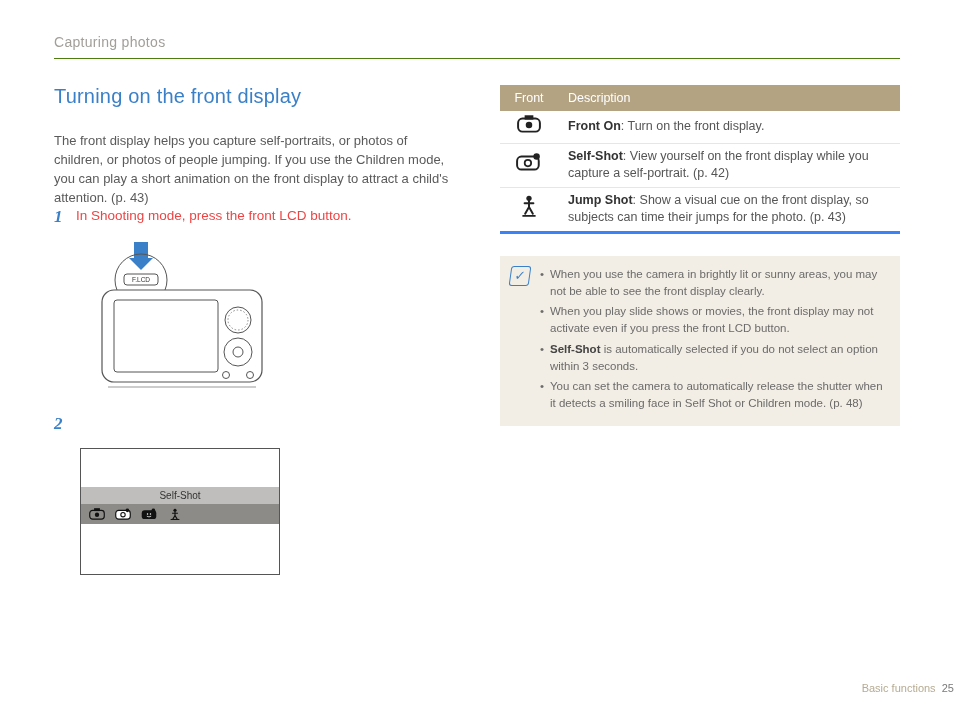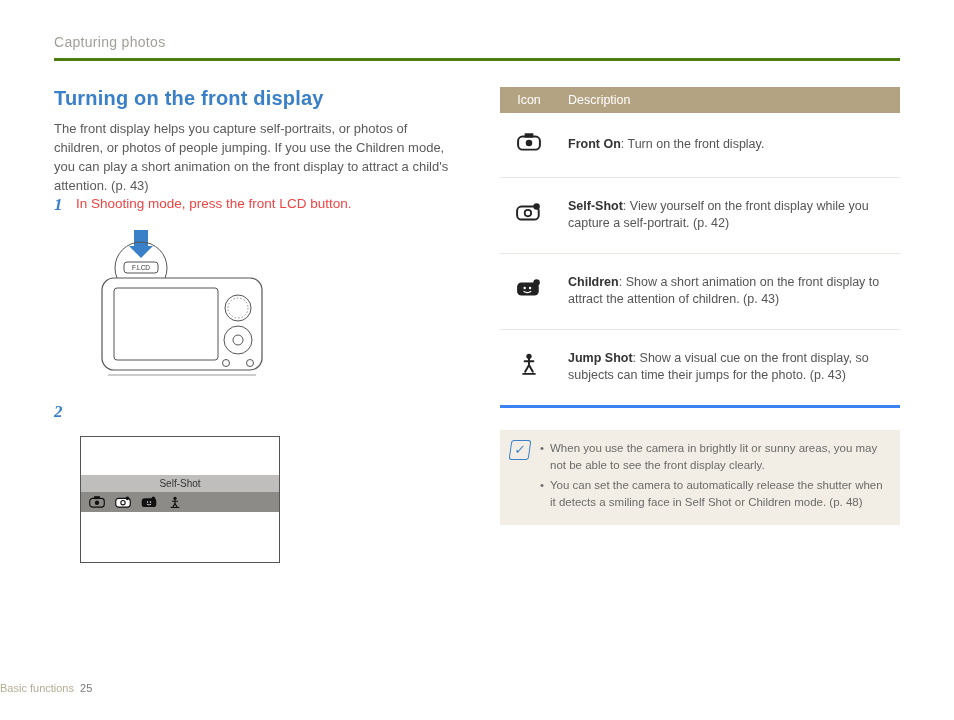--- a/index.html
+++ b/index.html
@@ -16,7 +16,7 @@
   .section-header {
     font-size: 14px;
     color: #a29f99;
-    border-bottom: 3px solid #4d7c0f;
+    border-bottom: 1px solid #4d7c0f;
     padding-bottom: 8px;
     margin-bottom: 26px;
     font-weight: 300;

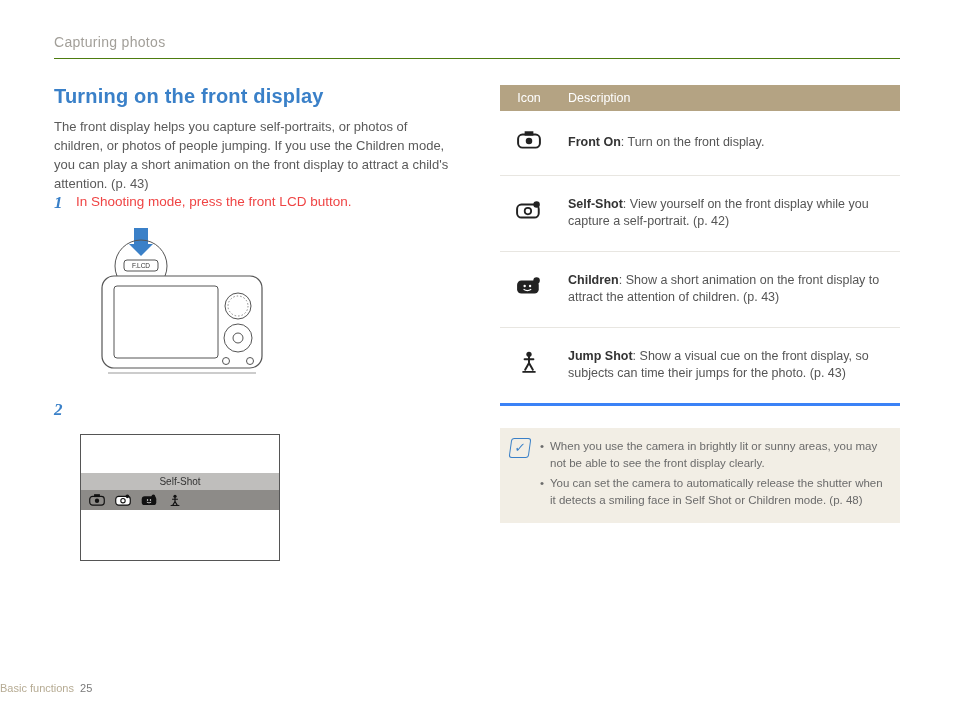--- a/index.html
+++ b/index.html
@@ -28,8 +28,8 @@
   h2.title {
     color: #3a80c8;
     font-size: 20px;
-    font-weight: 700;
-    margin-bottom: 10px;
+    font-weight: 400;
+    margin-bottom: 24px;
     letter-spacing: 0.2px;
   }
   .intro {

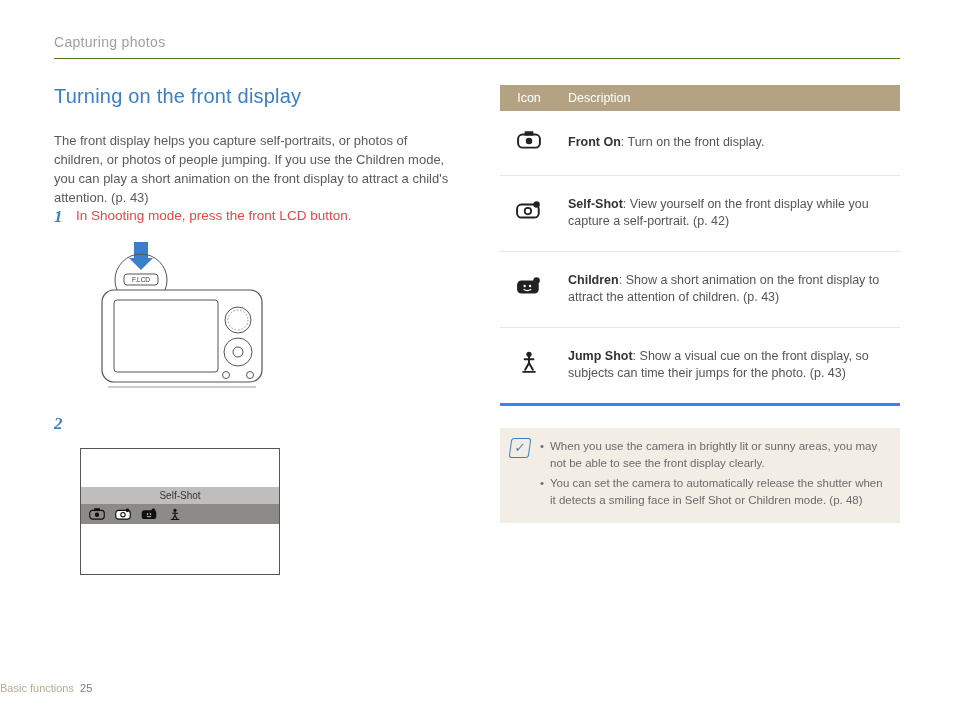--- a/index.html
+++ b/index.html
@@ -192,7 +192,7 @@
     <table class="modes-table">
       <thead>
         <tr>
-          <th>Icon</th>
+          <th>Front</th>
           <th>Description</th>
         </tr>
       </thead>

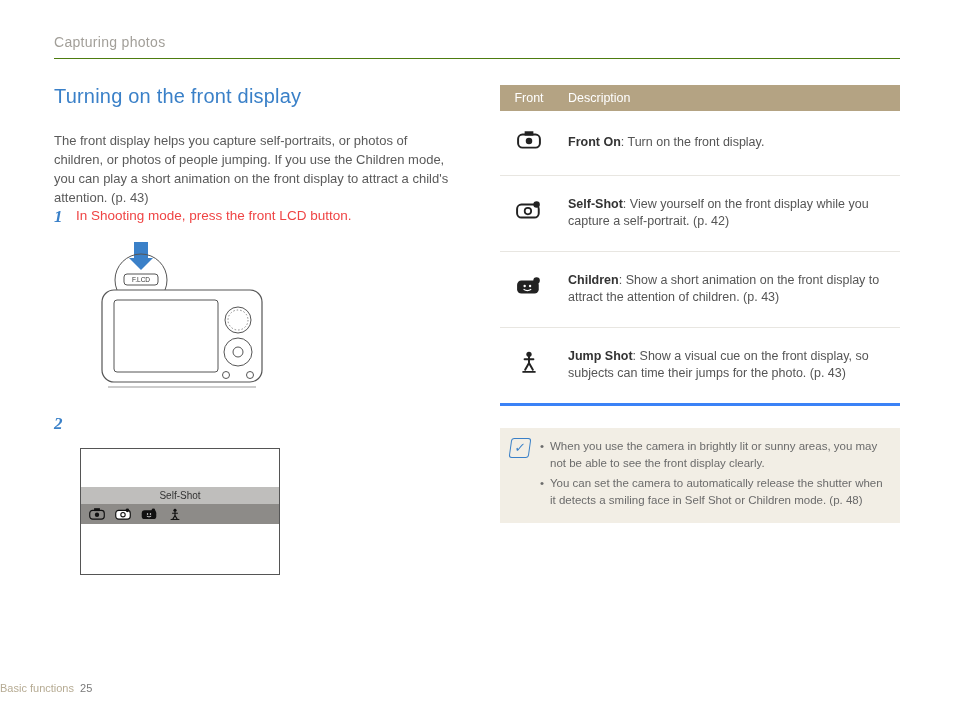--- a/index.html
+++ b/index.html
@@ -70,7 +70,7 @@
   }
   .modes-table th:first-child { width: 58px; text-align: center; }
   .modes-table td {
-    padding: 20px 10px;
+    padding: 4px 10px;
     border-bottom: 1px solid #e8e6e1;
     vertical-align: middle;
     line-height: 1.4;

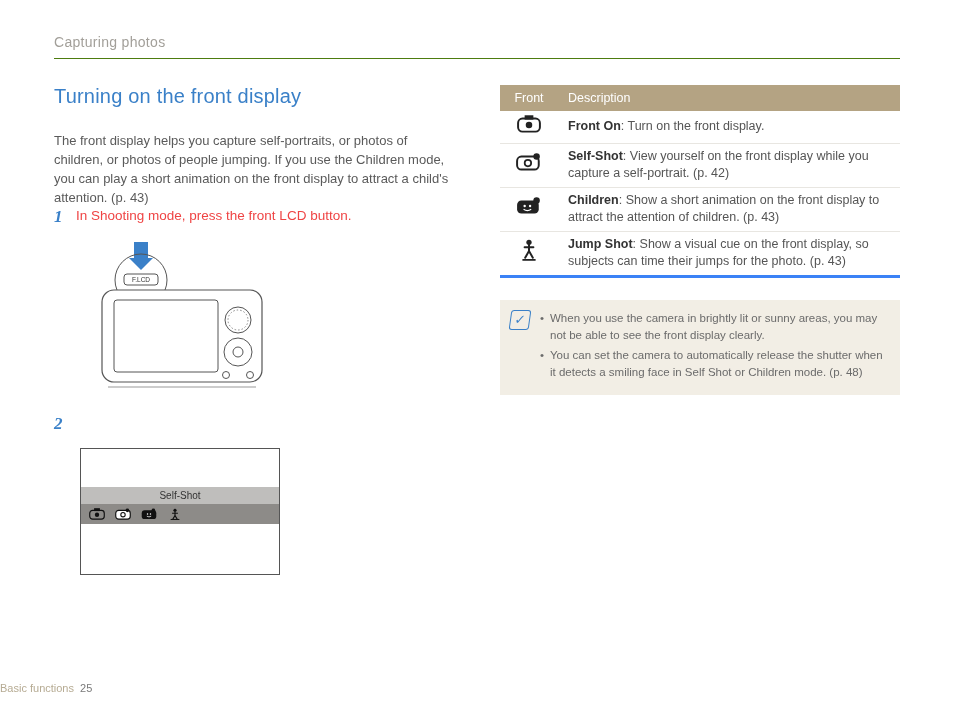--- a/index.html
+++ b/index.html
@@ -214,16 +214,6 @@
           <td><b>Self-Shot</b><span>: View yourself on the front display while you capture a self-portrait. (p. 42)</span></td>
         </tr>
         <tr>
-          <td class="icon-cell"><svg width="26" height="20" viewBox="0 0 24 18">
-                <rect x="1" y="4" width="20" height="12" rx="4" fill="#222"></rect>
-                <circle cx="19" cy="4" r="3" fill="#222"></circle>
-                <circle cx="8" cy="9" r="1.1" fill="#fff"></circle>
-                <circle cx="13" cy="9" r="1.1" fill="#fff"></circle>
-                <path d="M7 12 Q10.5 14.5 14 12" stroke="#fff" stroke-width="1.2" fill="none"></path>
-              </svg></td>
-          <td><b>Children</b><span>: Show a short animation on the front display to attract the attention of children. (p. 43)</span></td>
-        </tr>
-        <tr>
           <td class="icon-cell"><svg width="20" height="22" viewBox="0 0 18 20">
                 <circle cx="9" cy="3" r="2.4" fill="#222"></circle>
                 <path d="M9 5 L9 11 M5 7.5 L13 7.5 M9 11 L5.5 17 M9 11 L12.5 17" stroke="#222" stroke-width="1.8" stroke-linecap="round"></path>

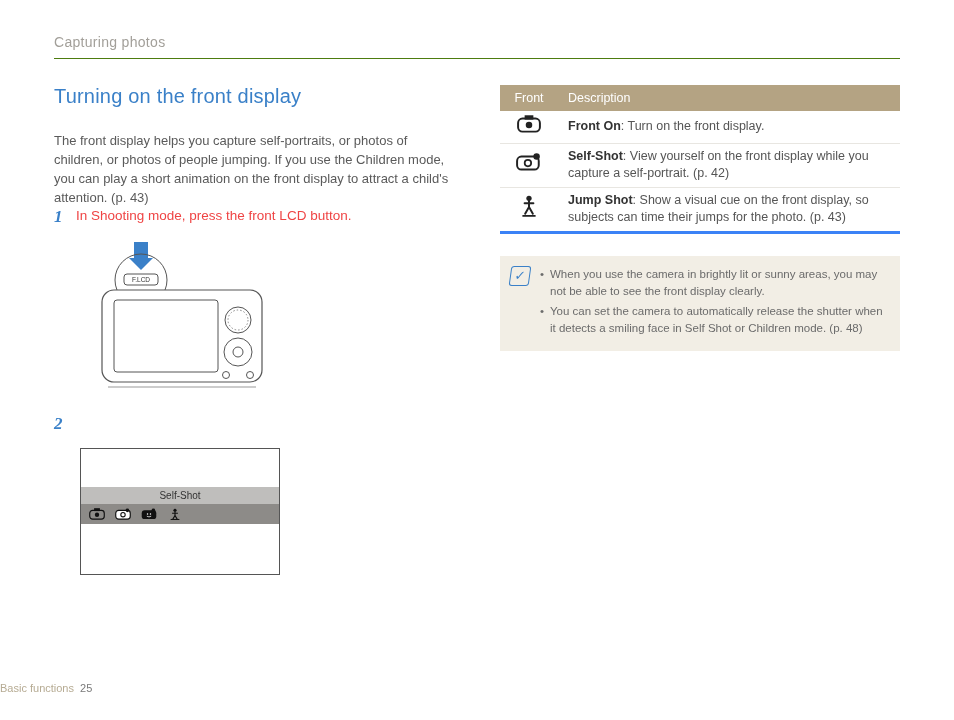--- a/index.html
+++ b/index.html
@@ -228,6 +228,7 @@
       <div class="note-icon">✓</div>
       <ul class="note-list">
         <li>When you use the camera in brightly lit or sunny areas, you may not be able to see the front display clearly.</li>
+        <li>When you play slide shows or movies, the front display may not activate even if you press the front LCD button.</li>
         <li>You can set the camera to automatically release the shutter when it detects a smiling face in Self Shot or Children mode. (p. 48)</li>
       </ul>
     </div>

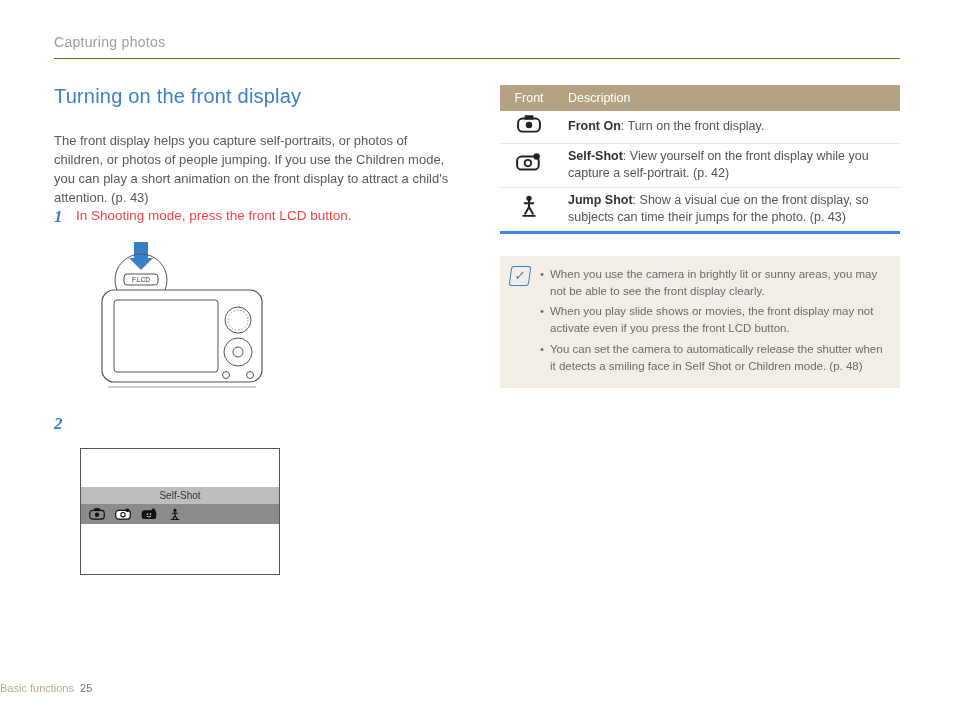--- a/index.html
+++ b/index.html
@@ -229,6 +229,7 @@
       <ul class="note-list">
         <li>When you use the camera in brightly lit or sunny areas, you may not be able to see the front display clearly.</li>
         <li>When you play slide shows or movies, the front display may not activate even if you press the front LCD button.</li>
+        <li><b>Self-Shot</b> is automatically selected if you do not select an option within 3 seconds.</li>
         <li>You can set the camera to automatically release the shutter when it detects a smiling face in Self Shot or Children mode. (p. 48)</li>
       </ul>
     </div>

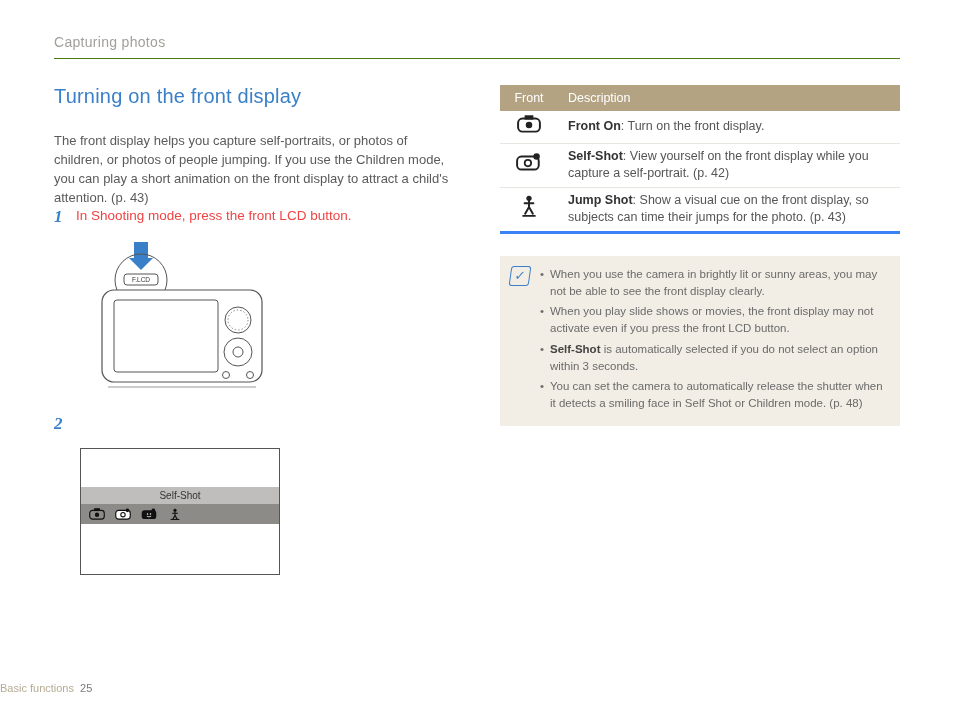--- a/index.html
+++ b/index.html
@@ -102,7 +102,7 @@
   .footer {
     position: absolute;
     bottom: 26px; left: 0; right: 0;
-    text-align: left;
+    text-align: right;
     font-size: 11px; color: #b6ab93;
   }
   .footer .pg { color: #7a7a7a; }

